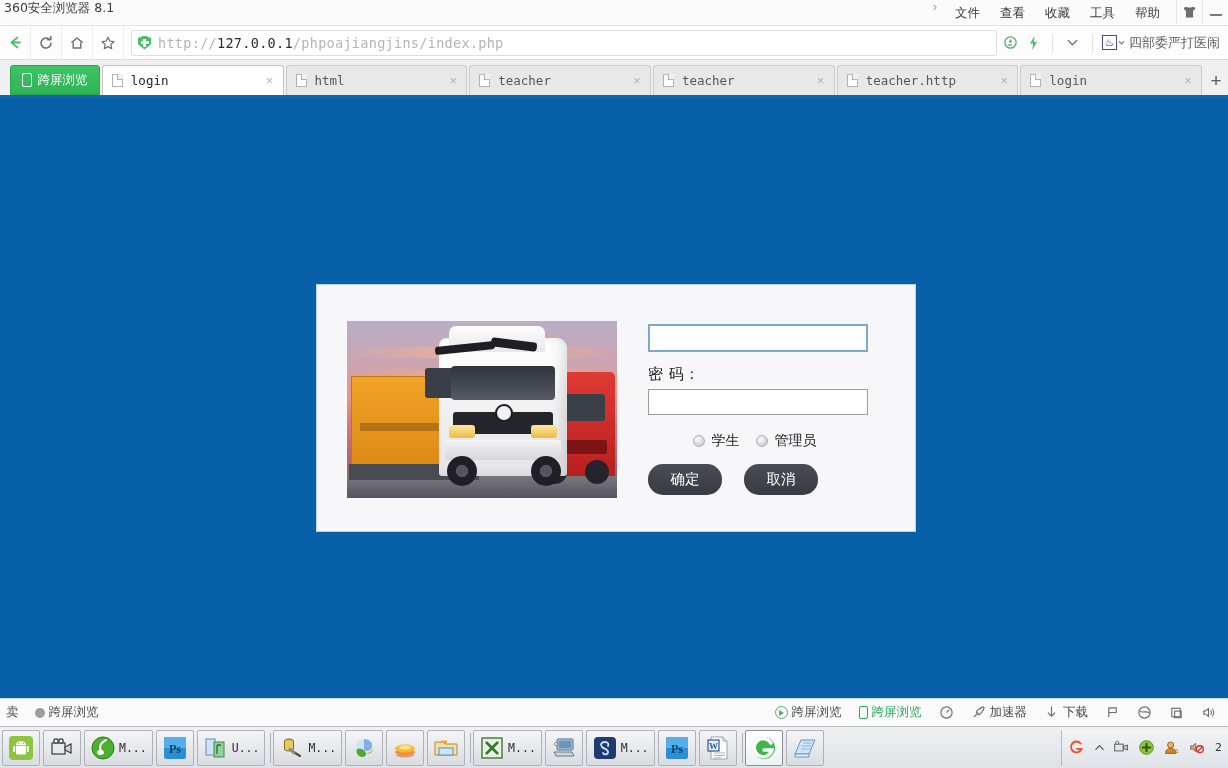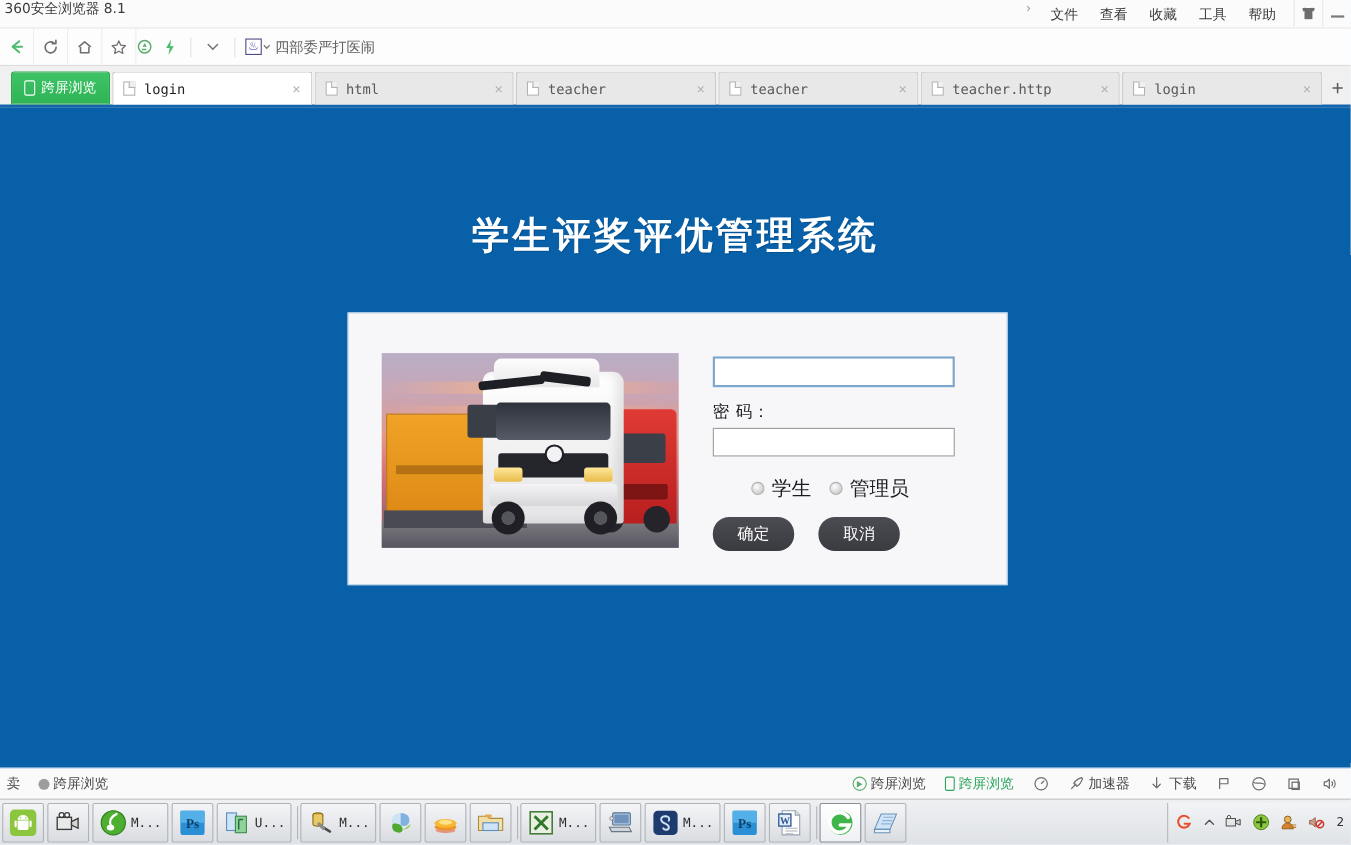--- a/index.html
+++ b/index.html
@@ -393,6 +393,10 @@
       </svg>
     </div>
 
+    <div class="addr-field">
+      <span class="shield"></span>
+      <span class="url"><span>http://</span><span class="host">127.0.0.1</span><span>/phpoajiangjins/index.php</span></span>
+    </div>
 
     <div class="addr-icons">
       <svg width="15" height="15" viewBox="0 0 16 16">

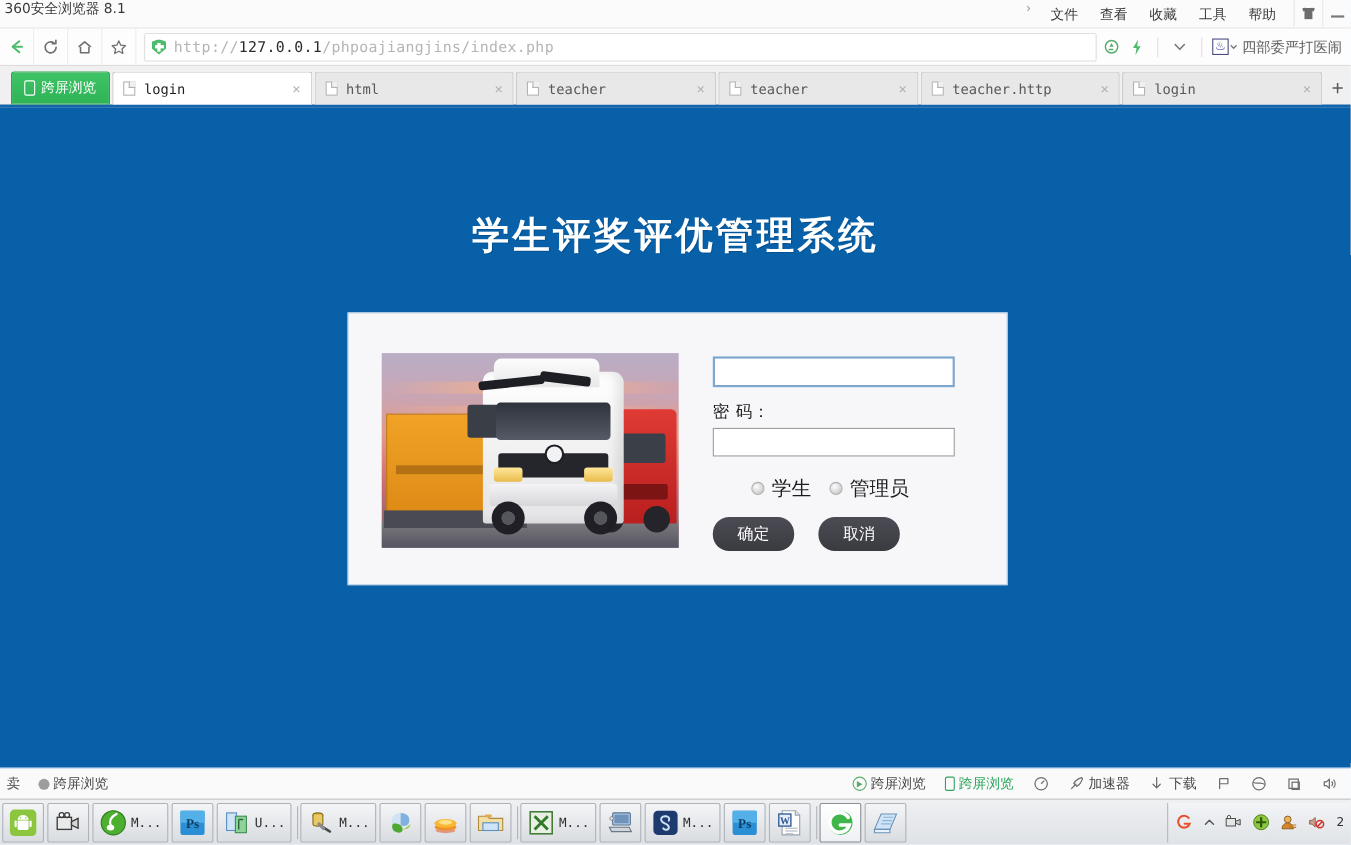--- a/index.html
+++ b/index.html
@@ -465,7 +465,6 @@
   </div>
 
   <div class="page">
-    <div class="page-title">学生评奖评优管理系统</div>
 
     <div class="login-card">
       <div class="card-inner">

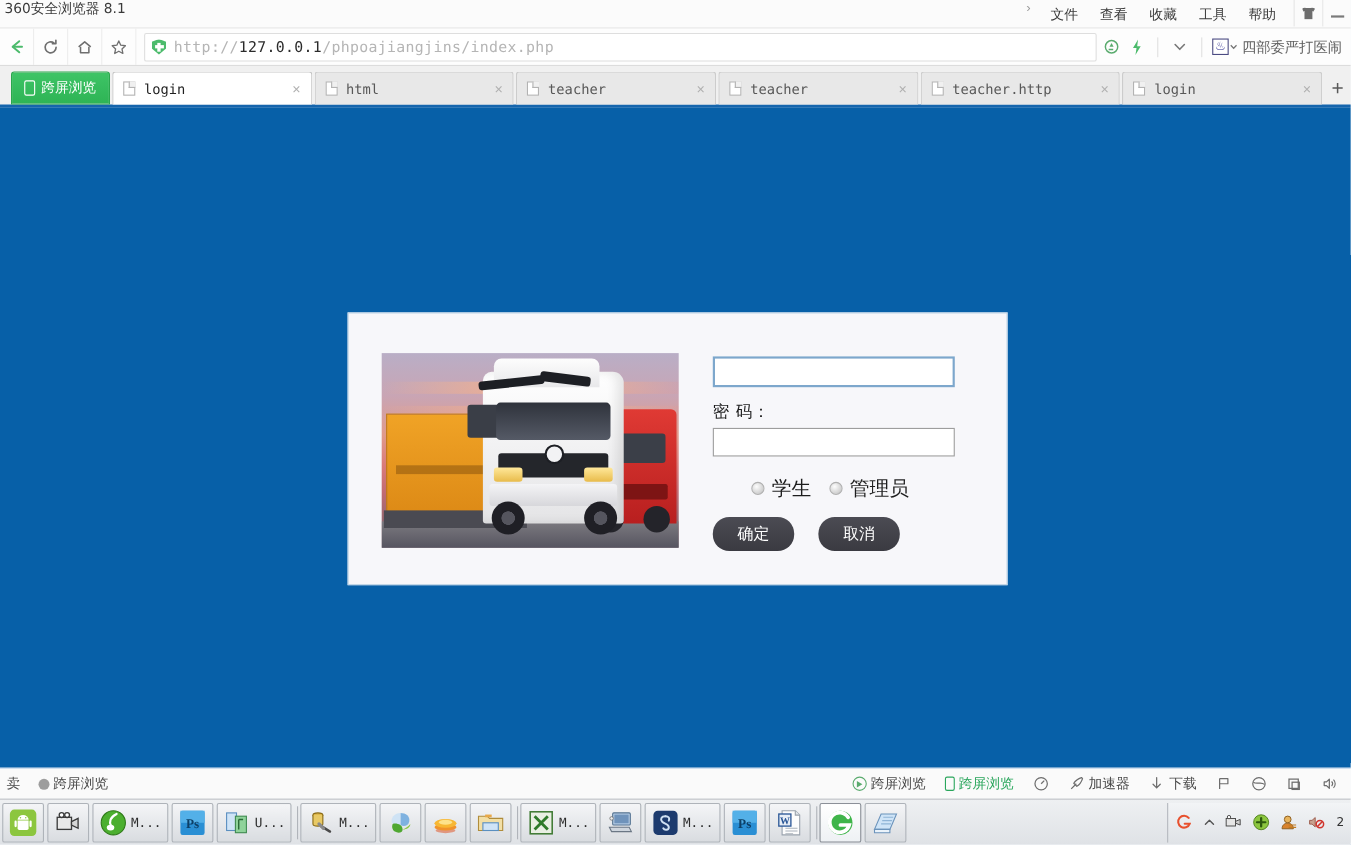--- a/index.html
+++ b/index.html
@@ -272,7 +272,7 @@
     border: 1px solid #b0b0b0; flex: none;
   }
   .radio-label {
-    font-family: Liberation Serif, serif; font-size: 18px; color: #1d1d1d;
+    font-family: Liberation Serif, serif; font-size: 14px; color: #1d1d1d;
     margin-right: 9px;
   }
   .btn-row { display: flex; gap: 22px; margin-top: 14px; }

